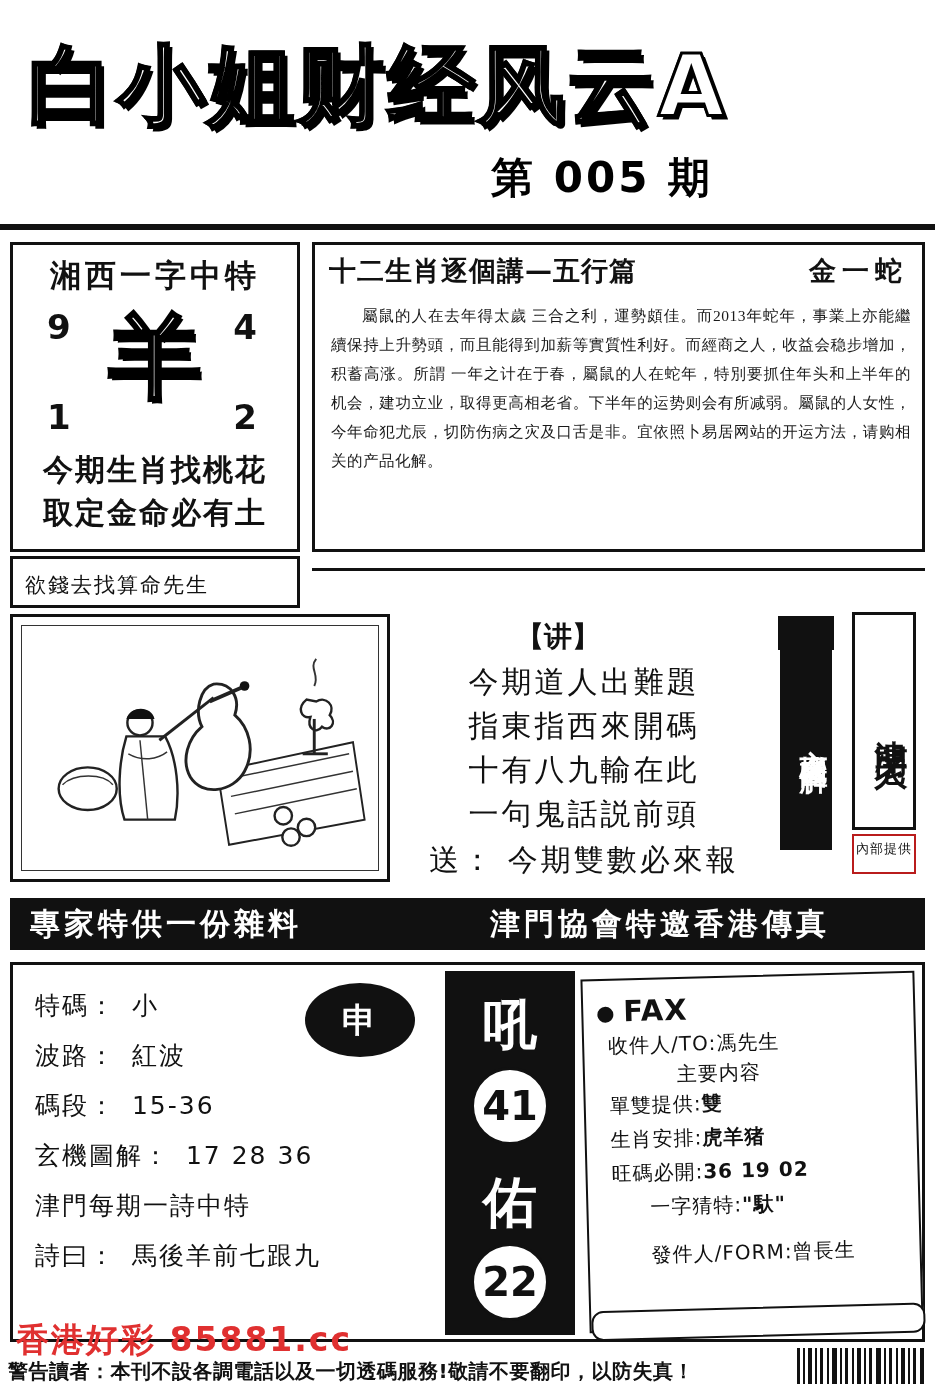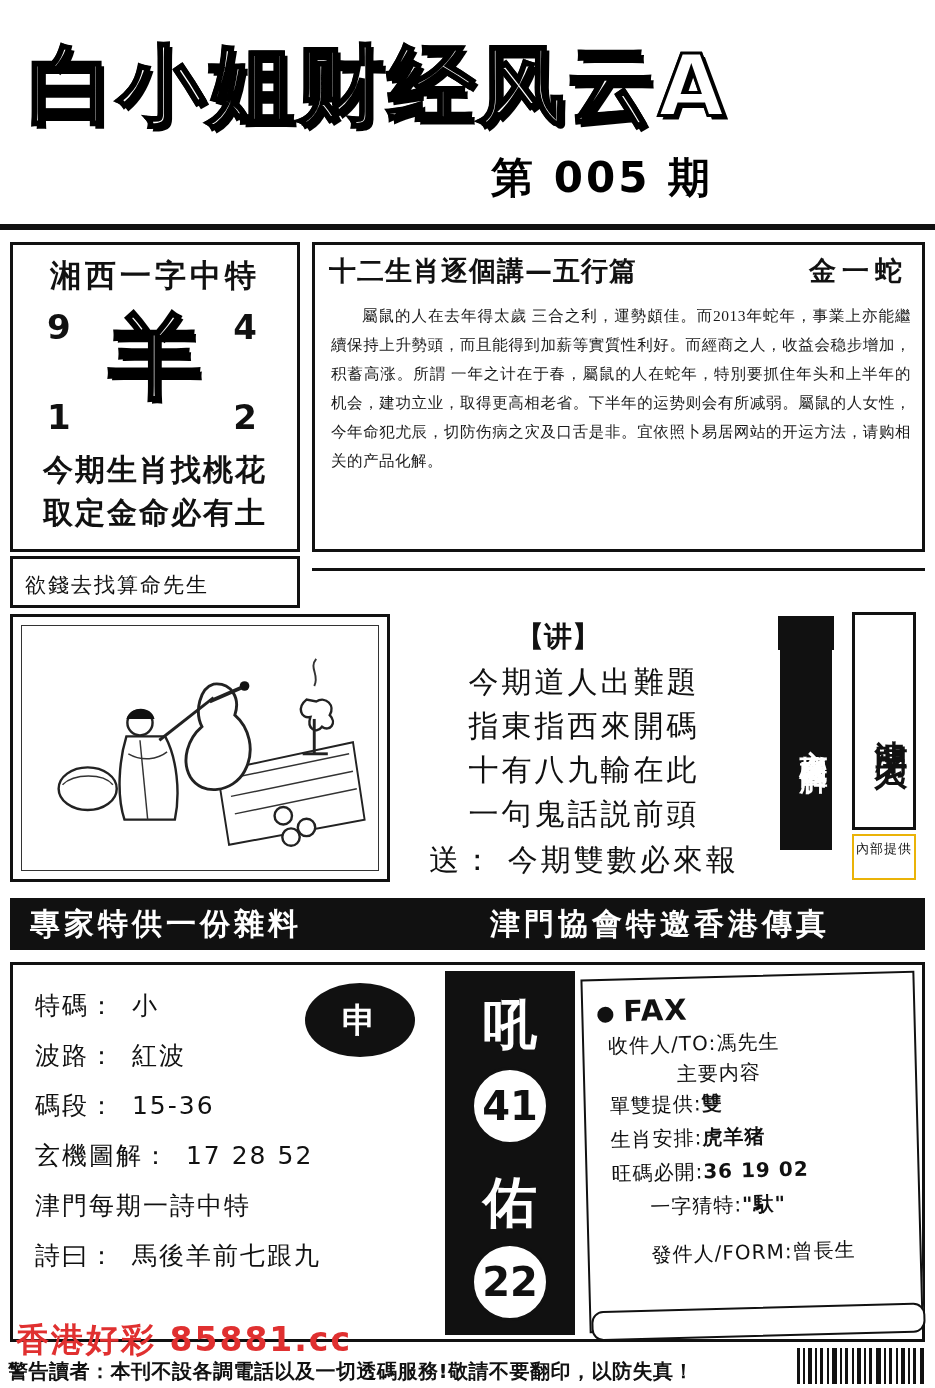--- a/index.html
+++ b/index.html
@@ -100,7 +100,7 @@
   .plaque-emblem{position:absolute;left:778px;top:616px;width:56px;height:34px;background:#111;}
   .plaque-b{left:852px;top:612px;width:64px;height:218px;background:#fff;color:#111;border:3px solid #111;font-size:33px;box-sizing:border-box;padding-top:10px;}
   .plaque-b-note{
-    position:absolute;left:852px;top:834px;width:64px;height:46px;border:2px solid #eab308;box-sizing:border-box;
+    position:absolute;left:852px;top:834px;width:64px;height:40px;border:2px solid #b91c1c;box-sizing:border-box;
     font-family:"DejaVu Sans",sans-serif;font-size:13px;line-height:20px;text-align:center;padding-top:3px;letter-spacing:1px;
   }
 

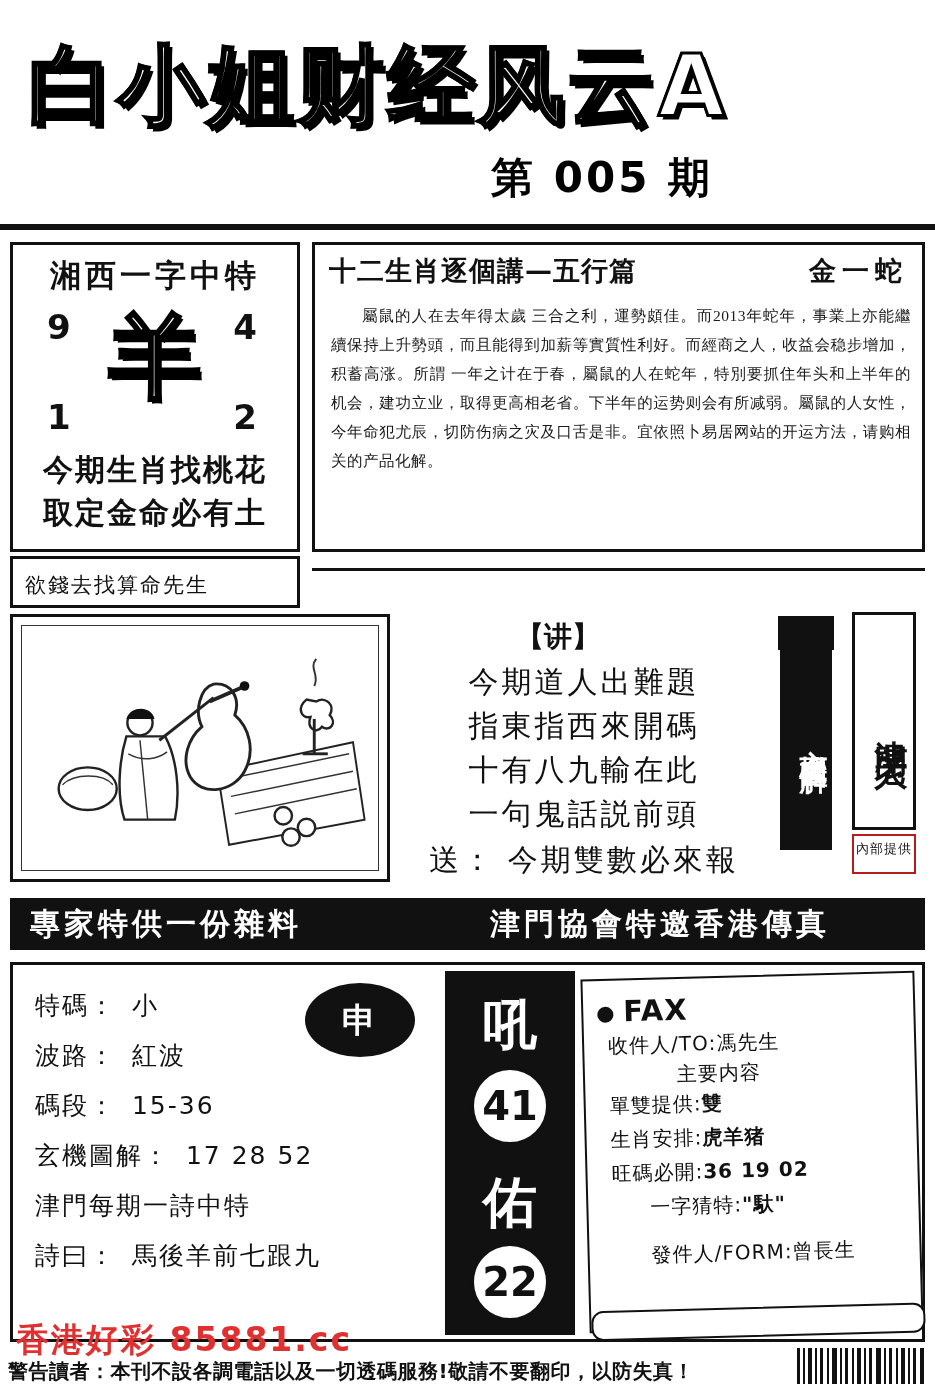--- a/index.html
+++ b/index.html
@@ -299,7 +299,7 @@
       </div>
       <div class="brow">
         <span class="k">玄機圖解：</span>
-        <span class="v">17 28 52</span>
+        <span class="v">17 28 36</span>
       </div>
       <div class="brow">
         <span class="k">津門每期一詩中特</span>

